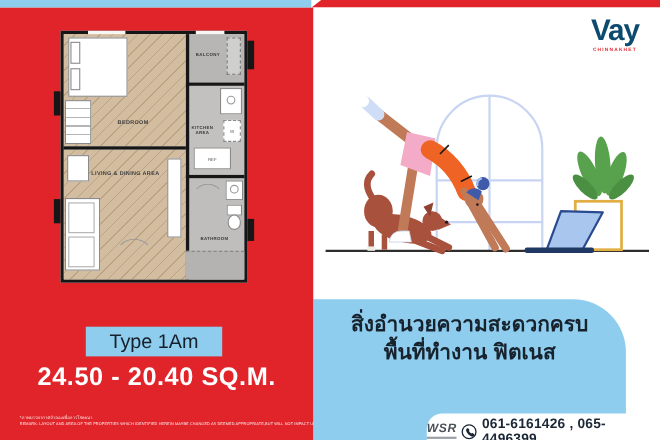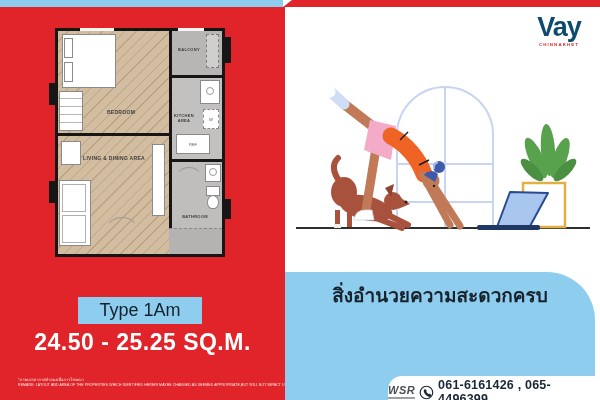--- a/index.html
+++ b/index.html
@@ -54,7 +54,7 @@
   .illu{left:288px;top:62px;}
 
   
-  .blue-panel{left:285px;top:272px;width:310px;height:128px;background:#8ecdee;
+  .blue-panel{left:285px;top:272px;width:284px;height:128px;background:#8ecdee;
               border-top-right-radius:48px;}
   .amen{position:absolute;left:0;width:100%;text-align:center;color:#17222d;
         font-weight:bold;font-size:19px;line-height:1;}

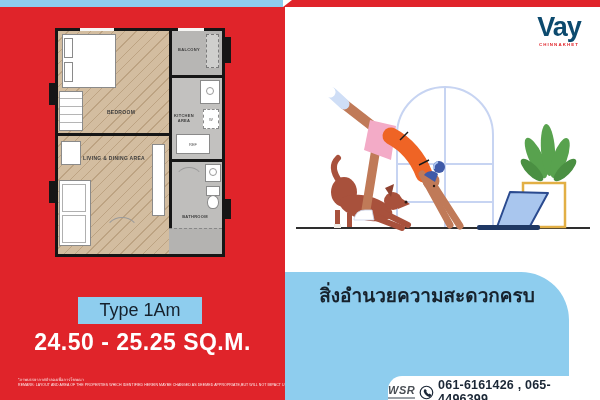--- a/index.html
+++ b/index.html
@@ -216,6 +216,7 @@
 
   <div class="abs blue-panel">
     <div class="amen amen1">สิ่งอำนวยความสะดวกครบ</div>
+    <div class="amen amen2">พื้นที่ทำงาน ฟิตเนส</div>
   </div>
 
   <div class="abs contact">

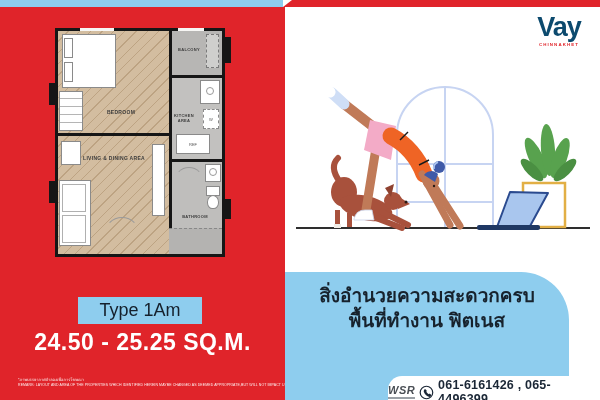--- a/index.html
+++ b/index.html
@@ -132,7 +132,7 @@
   </div>
 
   <div class="abs type-box">Type 1Am</div>
-  <div class="abs sqm">24.50 - 25.25 SQ.M.</div>
+  <div class="abs sqm">24.50 - 20.40 SQ.M.</div>
 
   <div class="abs disc disc-th">*ภาพบรรยากาศจำลองเพื่อการโฆษณา</div>
   <div class="abs disc disc-en">REMARK: LAYOUT AND AREA OF THE PROPERTIES WHICH IDENTIFIED HEREIN MAYBE CHANGED AS DEEMED APPROPRIATE,BUT WILL NOT IMPACT UPON THE USE.</div>

